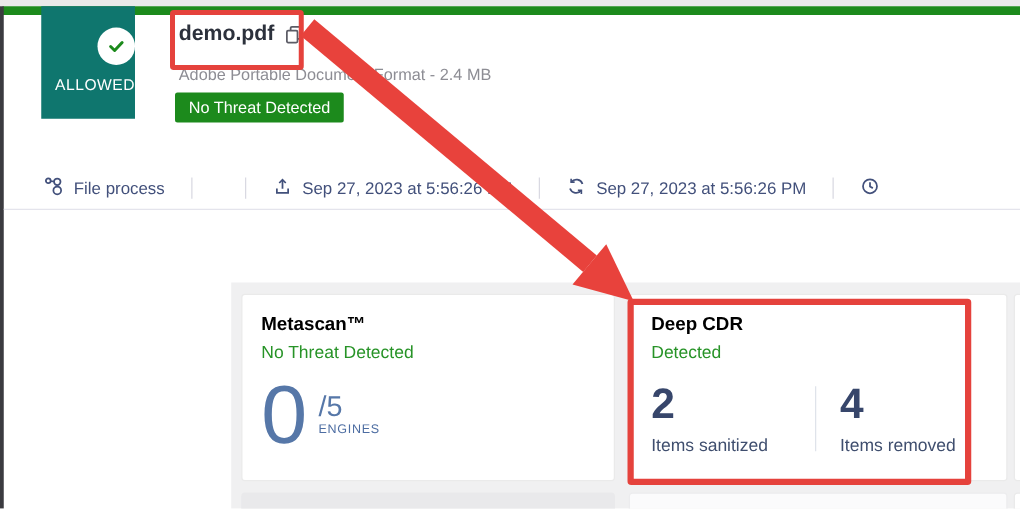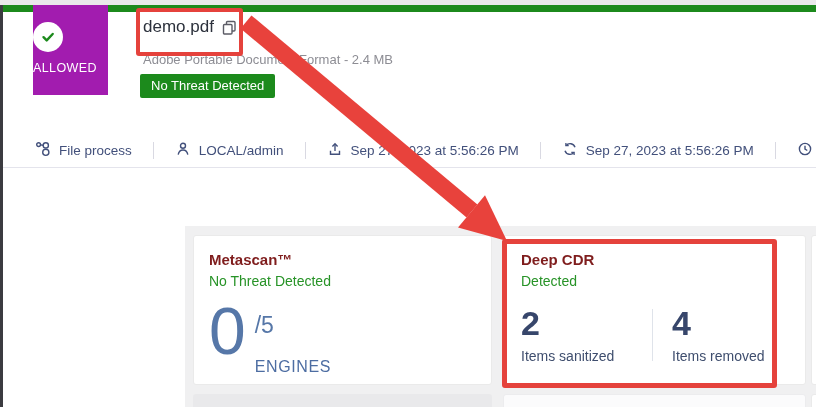--- a/index.html
+++ b/index.html
@@ -20,7 +20,7 @@
 
   
   .file-name-row{position:absolute;left:143px;top:17px;display:flex;align-items:center;gap:7px;}
-  .file-name{font-size:17px;font-weight:normal;color:#2c313c;}
+  .file-name{font-size:17px;font-weight:bold;color:#2c313c;}
   .copy-icon{display:inline-flex;cursor:pointer;}
   .file-meta{position:absolute;left:143px;top:52px;font-size:13px;color:#8d8d94;}
   .threat-badge{position:absolute;left:140px;top:74px;background:#1c8a1c;color:#ffffff;

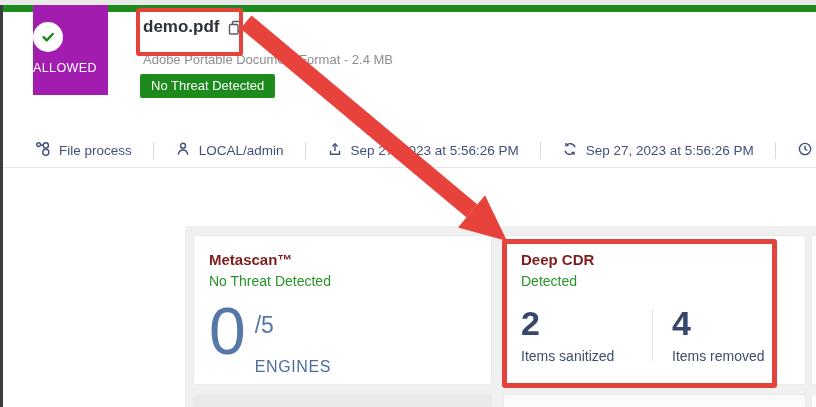--- a/index.html
+++ b/index.html
@@ -12,8 +12,8 @@
   .left-dark-strip{position:absolute;left:0;top:5px;width:3px;height:402px;background:#3b3b40;}
 
   
-  .verdict-tile{position:absolute;left:33px;top:5px;width:75px;height:90px;background:#a21caf;
-    display:flex;flex-direction:column;align-items:flex-start;}
+  .verdict-tile{position:absolute;left:33px;top:5px;width:75px;height:90px;background:#0f766e;
+    display:flex;flex-direction:column;align-items:flex-end;}
   .verdict-circle{margin-top:17px;width:30px;height:30px;border-radius:50%;background:#ffffff;
     display:flex;align-items:center;justify-content:center;}
   .verdict-label{margin-top:9px;color:#ffffff;font-size:12.5px;letter-spacing:.4px;}

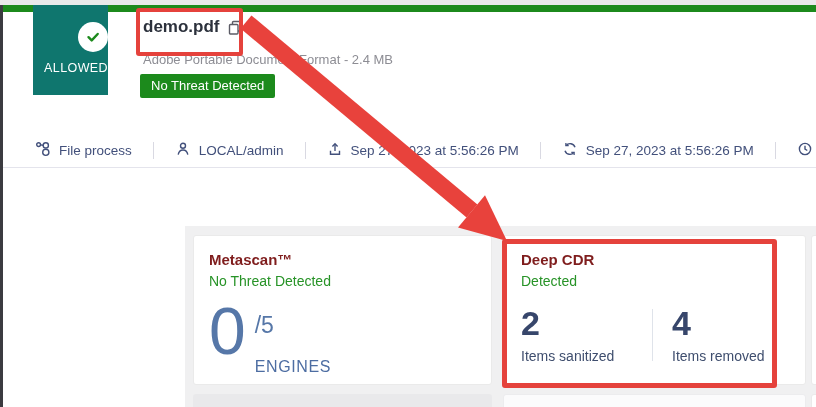--- a/index.html
+++ b/index.html
@@ -110,15 +110,6 @@
       <span>File process</span>
     </div>
     <div class="tb-div"></div>
-    <div class="tb-item">
-      <span>
-        <svg width="16" height="16" viewBox="0 0 16 16" fill="none" stroke="#42507b" stroke-width="1.4">
-          <circle cx="8" cy="4.8" r="2.5"></circle>
-            <path d="M3.2 13.6c.6-3.1 2.6-4.6 4.8-4.6s4.2 1.5 4.8 4.6"></path>
-        </svg>
-      </span>
-      <span>LOCAL/admin</span>
-    </div>
     <div class="tb-div"></div>
     <div class="tb-item">
       <span>

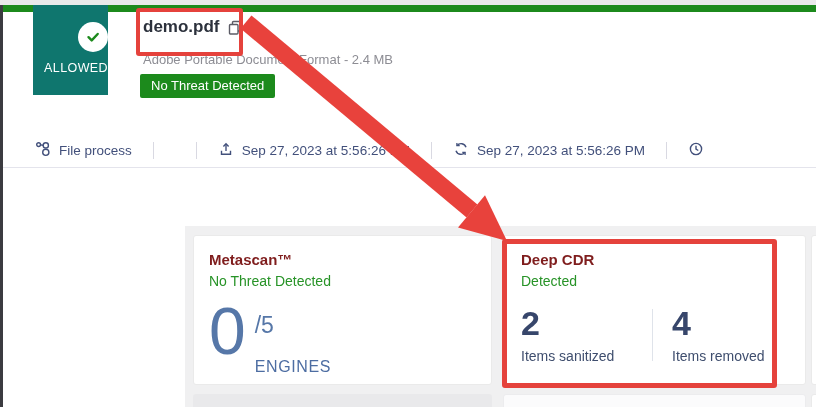--- a/index.html
+++ b/index.html
@@ -43,7 +43,7 @@
   .card-white-2{left:318px;top:168px;width:303px;height:40px;background:#fbfbfc;border:1px solid #ececee;}
   .card-sliver-2{left:626px;top:168px;width:40px;height:40px;}
 
-  .card-title{position:absolute;left:15px;top:15px;font-size:15px;font-weight:bold;color:#7f1d1d;}
+  .card-title{position:absolute;left:15px;top:15px;font-size:15px;font-weight:bold;color:#000000;}
   .card-deepcdr .card-title{left:17px;}
   .card-status{position:absolute;left:15px;top:37px;font-size:14px;color:#279327;}
   .card-deepcdr .card-status{left:17px;}

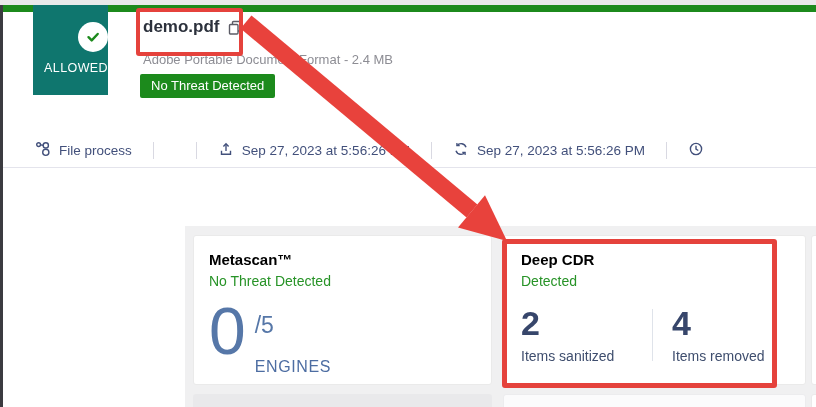--- a/index.html
+++ b/index.html
@@ -52,7 +52,7 @@
   .score-zero{font-size:66px;line-height:56px;font-weight:300;color:#5677a8;}
   .score-right{margin-left:9px;padding-top:11px;}
   .score-total{font-size:23px;line-height:22px;color:#5677a8;}
-  .score-label{margin-top:22px;font-size:16px;letter-spacing:.6px;color:#4d6da2;}
+  .score-label{margin-top:2px;font-size:10px;letter-spacing:.6px;color:#4d6da2;}
 
   .cdr-stats{position:absolute;left:0;top:70px;width:100%;}
   .cdr-col-1{position:absolute;left:17px;top:0;}

